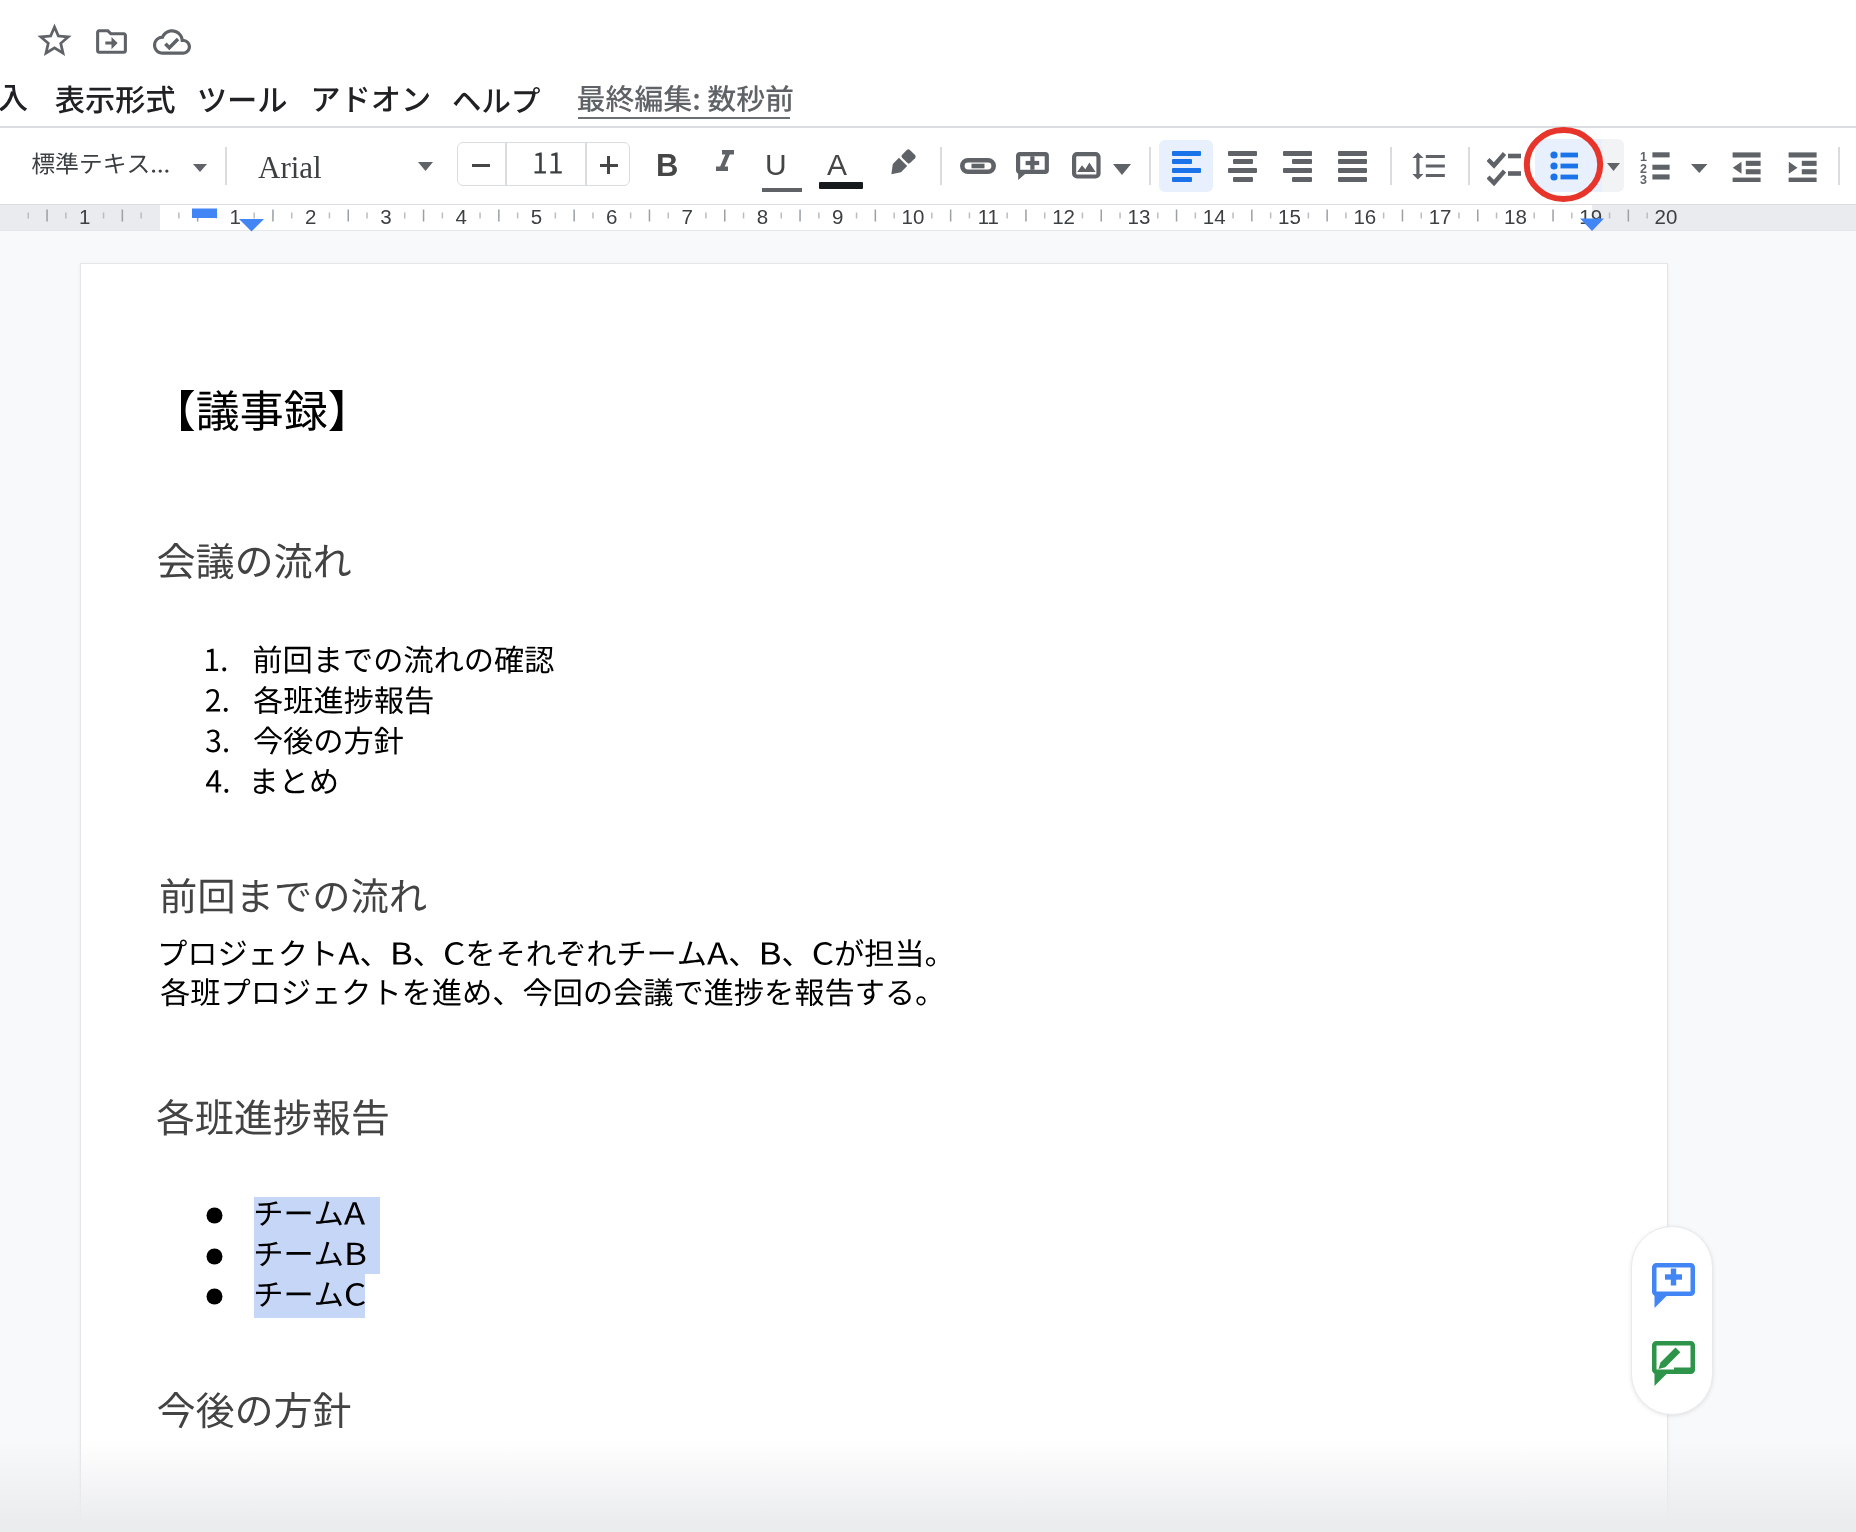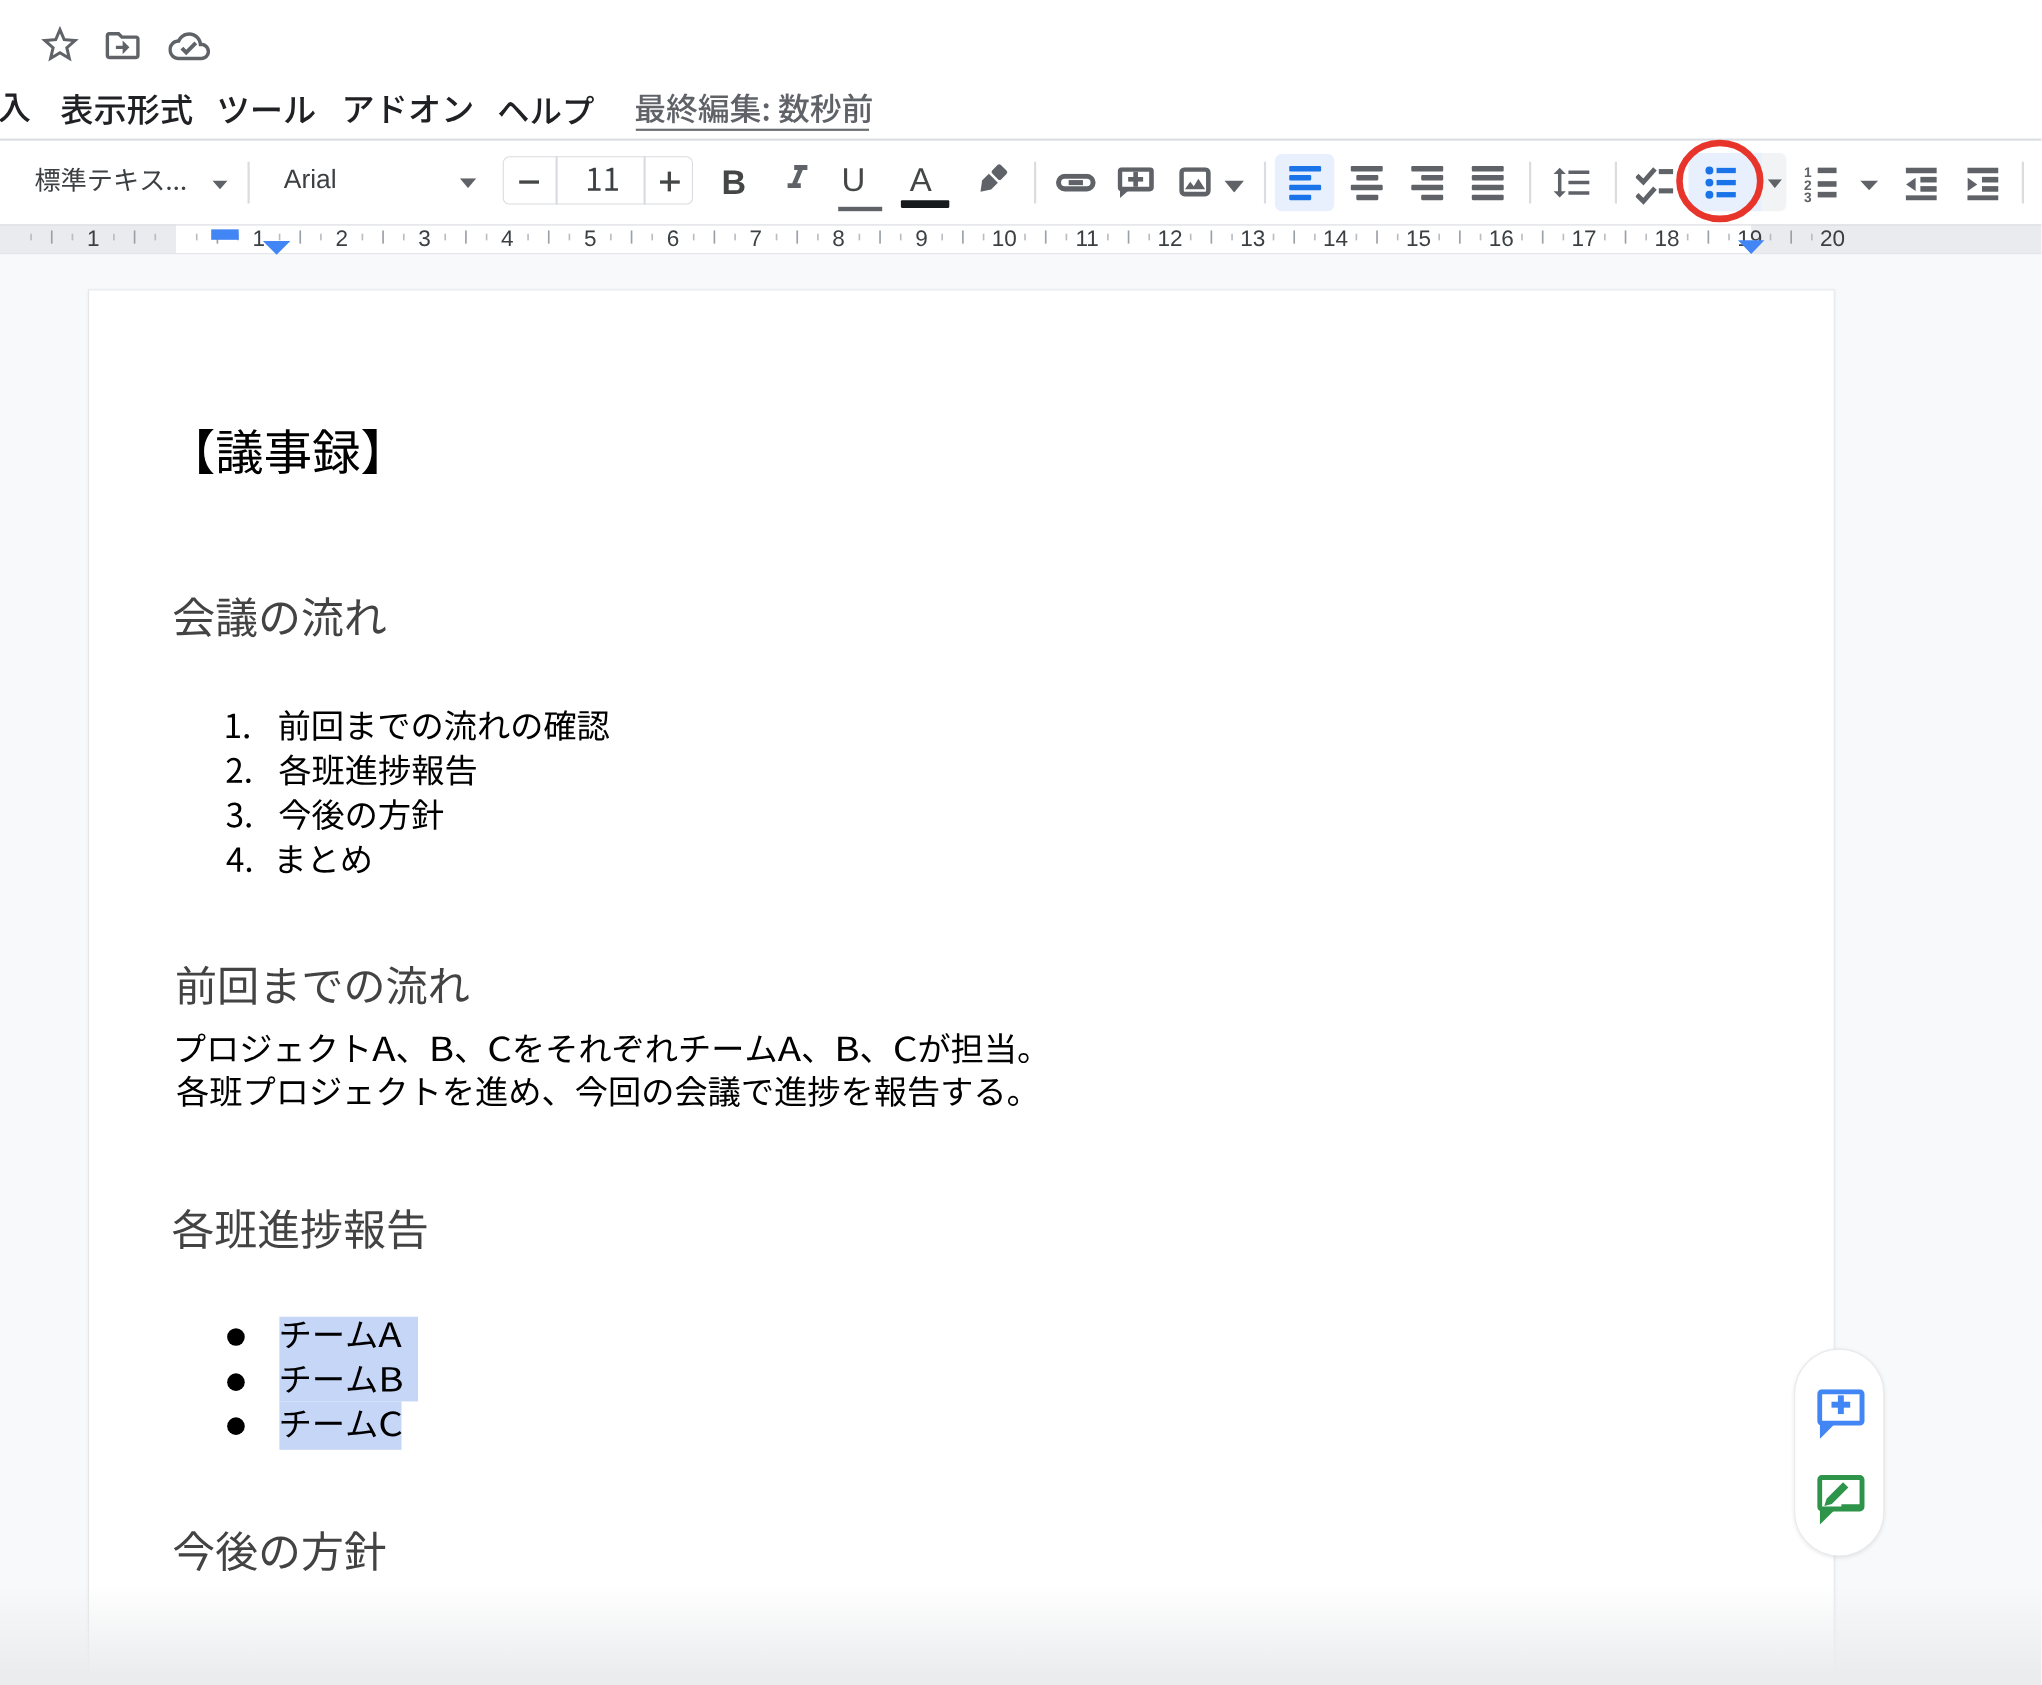--- a/index.html
+++ b/index.html
@@ -30,7 +30,7 @@
     <div style="position:absolute;left:1390px;top:147px;width:2px;height:38px;background:#dadce0"></div>
     <div style="position:absolute;left:1468px;top:147px;width:2px;height:38px;background:#dadce0"></div>
     <div style="position:absolute;left:1838px;top:147px;width:2px;height:38px;background:#dadce0"></div>
-    <div style="position:absolute;left:258px;top:152px;font-family:Liberation Sans, sans-serif;font-size:24px;color:#3c4043;white-space:pre;line-height:1;">Arial</div>
+    <div style="position:absolute;left:258px;top:152px;font-family:Liberation Serif, serif;font-size:31px;color:#3c4043;white-space:pre;line-height:1;">Arial</div>
     <svg style="position:absolute;left:418px;top:162px" width="15" height="9">
       <polygon points="0,0 15,0 7.5,9" fill="#5f6368"></polygon>
     </svg>

